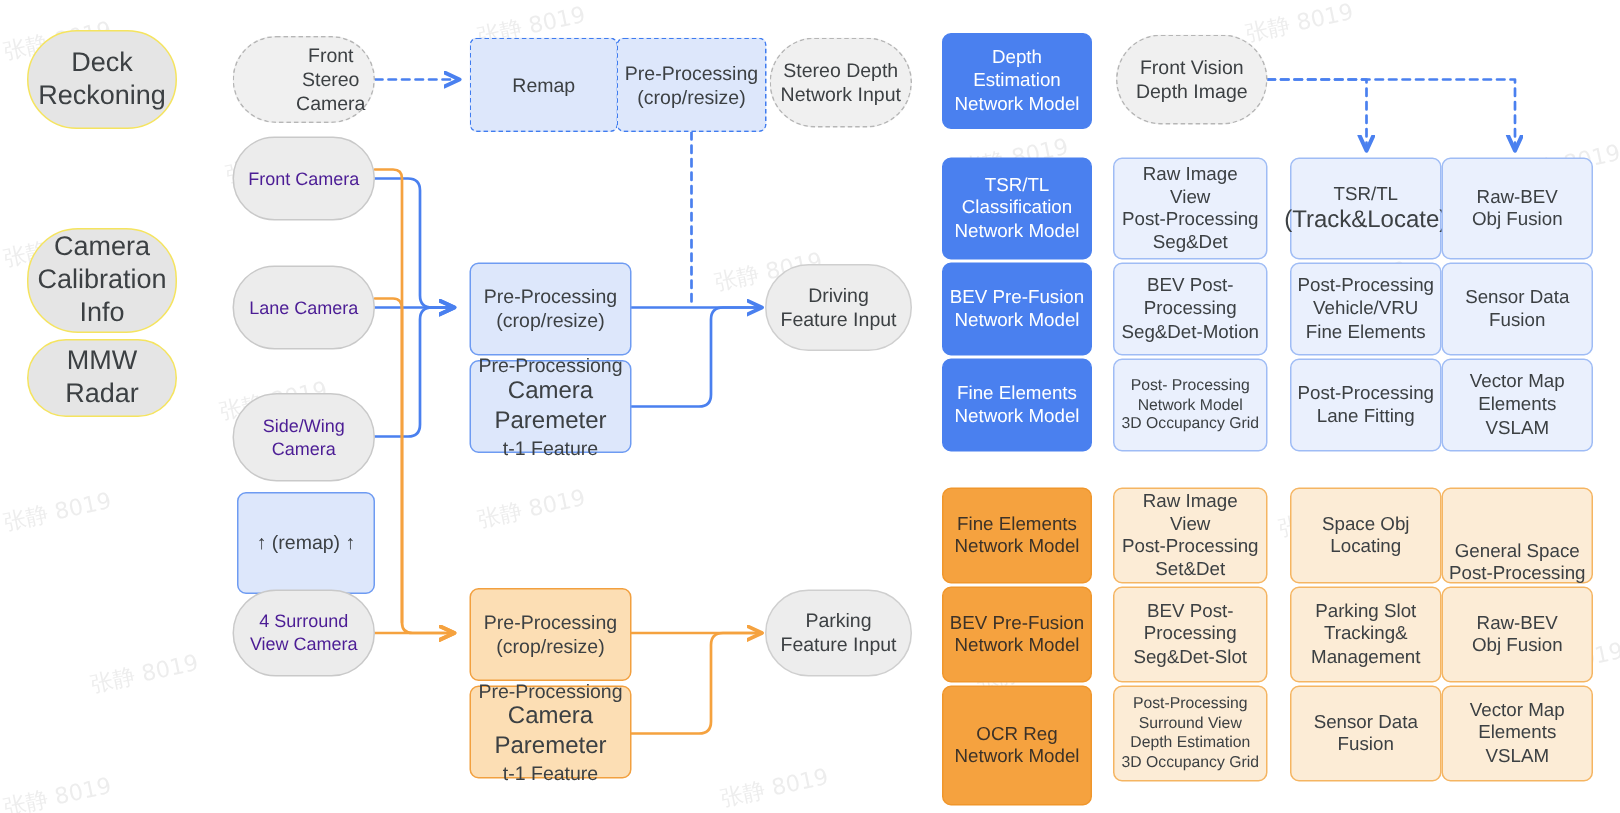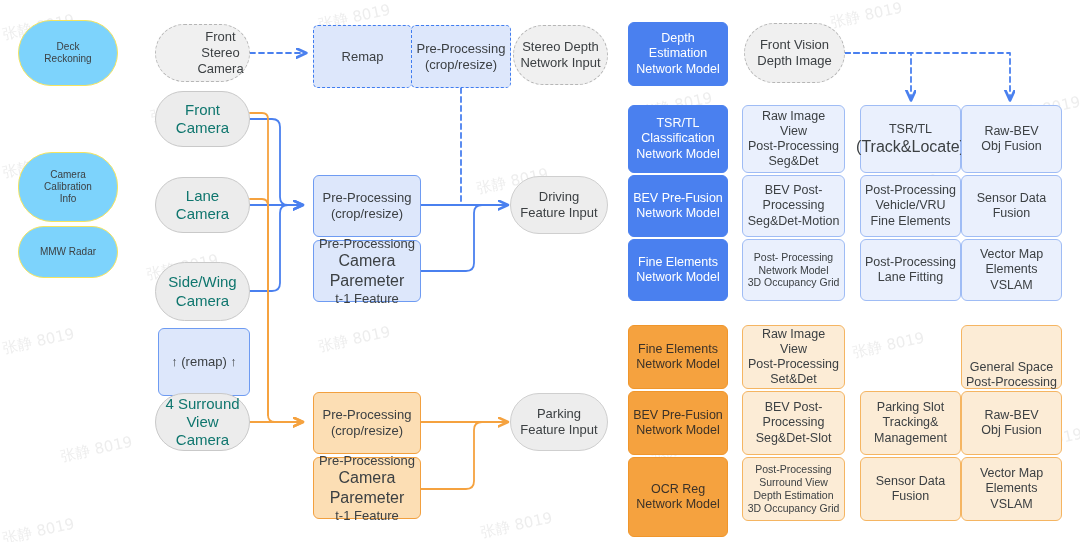--- a/index.html
+++ b/index.html
@@ -43,10 +43,10 @@
 
   
   .pill-yellow{
-    background:#7dd3fc;
+    background:#e5e5e5;
     border:1.6px solid #f5e45f;
     border-radius:34px;
-    font-size:10px;
+    font-size:18px;
     color:#3c4043;
   }
   

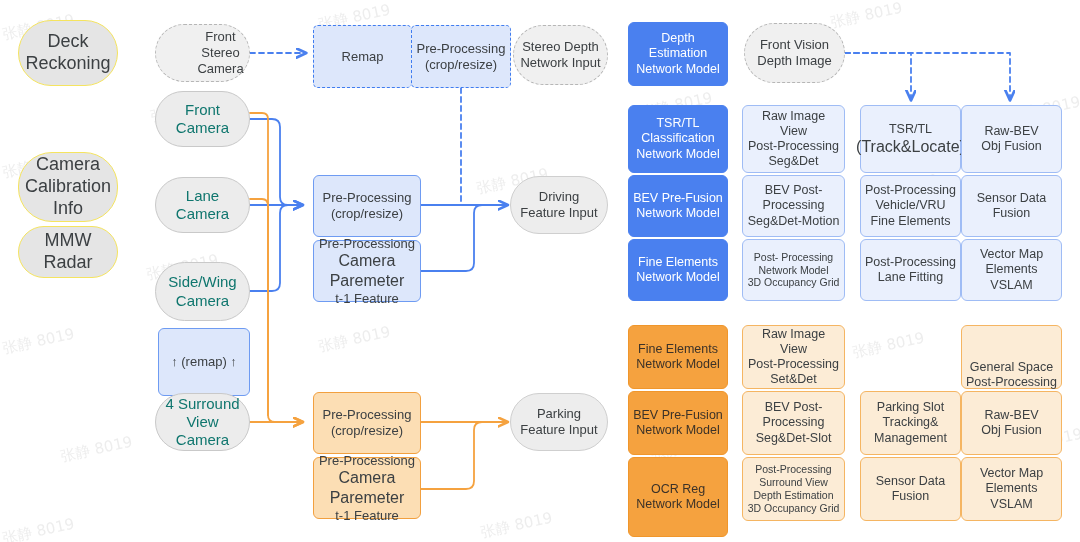--- a/index.html
+++ b/index.html
@@ -54,8 +54,8 @@
     background:#ececec;
     border:1.6px solid #c9c9c9;
     border-radius:34px;
-    font-size:15px;
-    color:#0f766e;
+    font-size:12px;
+    color:#4c1d95;
   }
   
   .pill-grey-dashed{

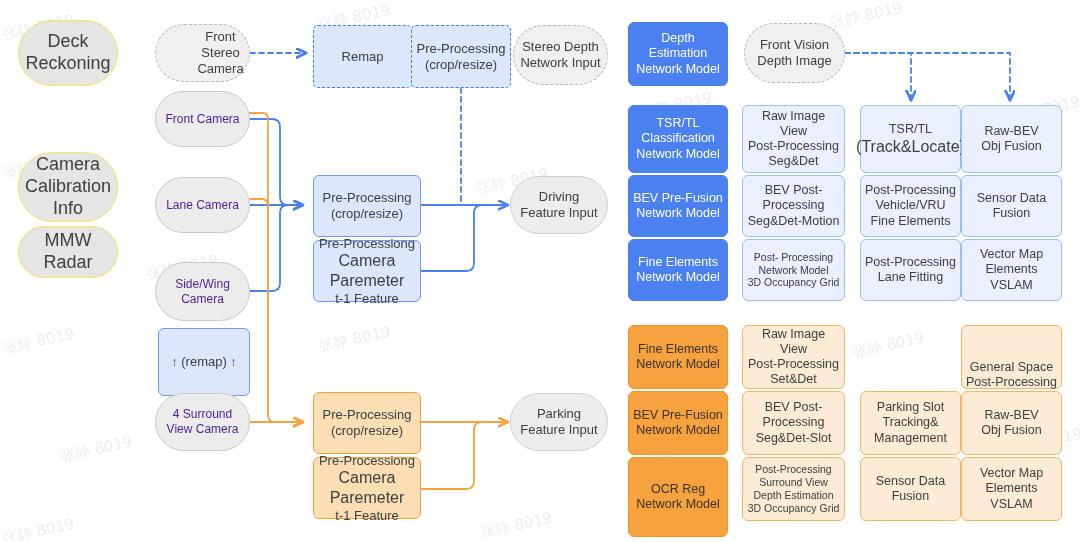--- a/index.html
+++ b/index.html
@@ -370,6 +370,10 @@
 3D Occupancy Grid</span>
   </div>
 
+  <div class="node box-orange-pale" style="left:860px;top:325px;width:101px;height:64px;">
+    <span class="txt" style="white-space:pre-line;">Space Obj
+Locating</span>
+  </div>
   <div class="node box-orange-pale" style="left:860px;top:391px;width:101px;height:64px;">
     <span class="txt" style="white-space:pre-line;">Parking Slot
 Tracking&amp;

